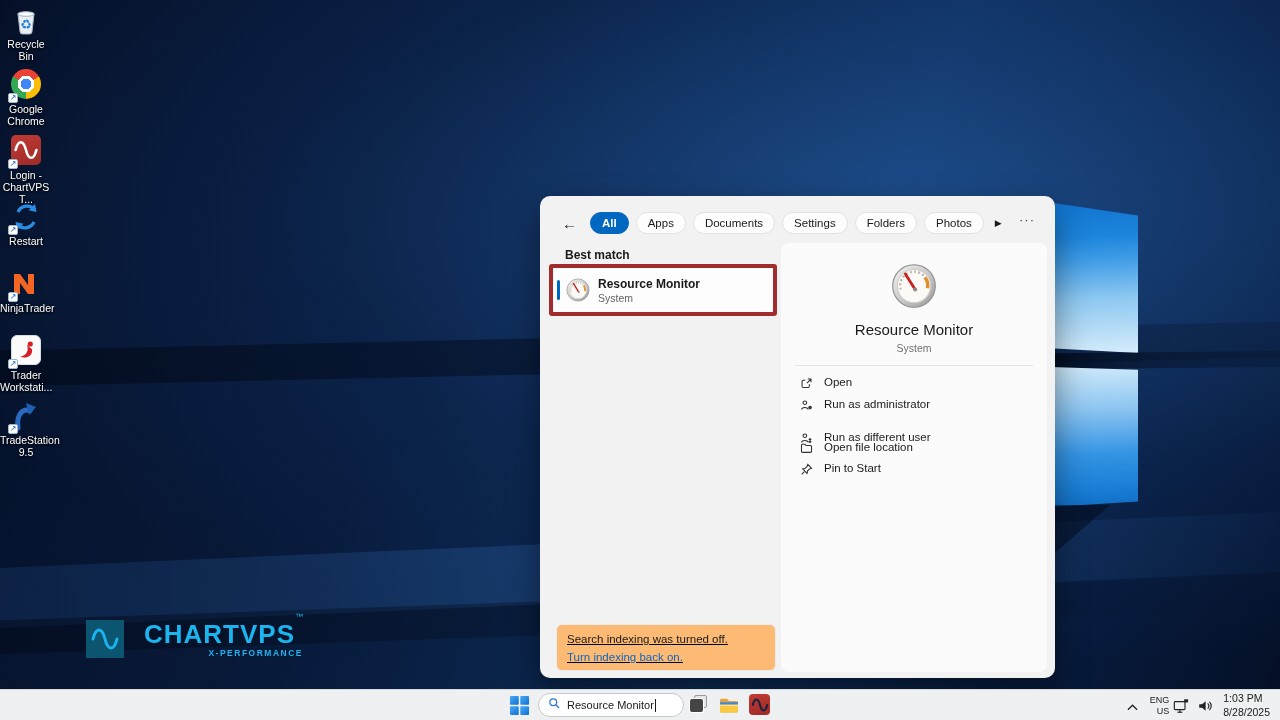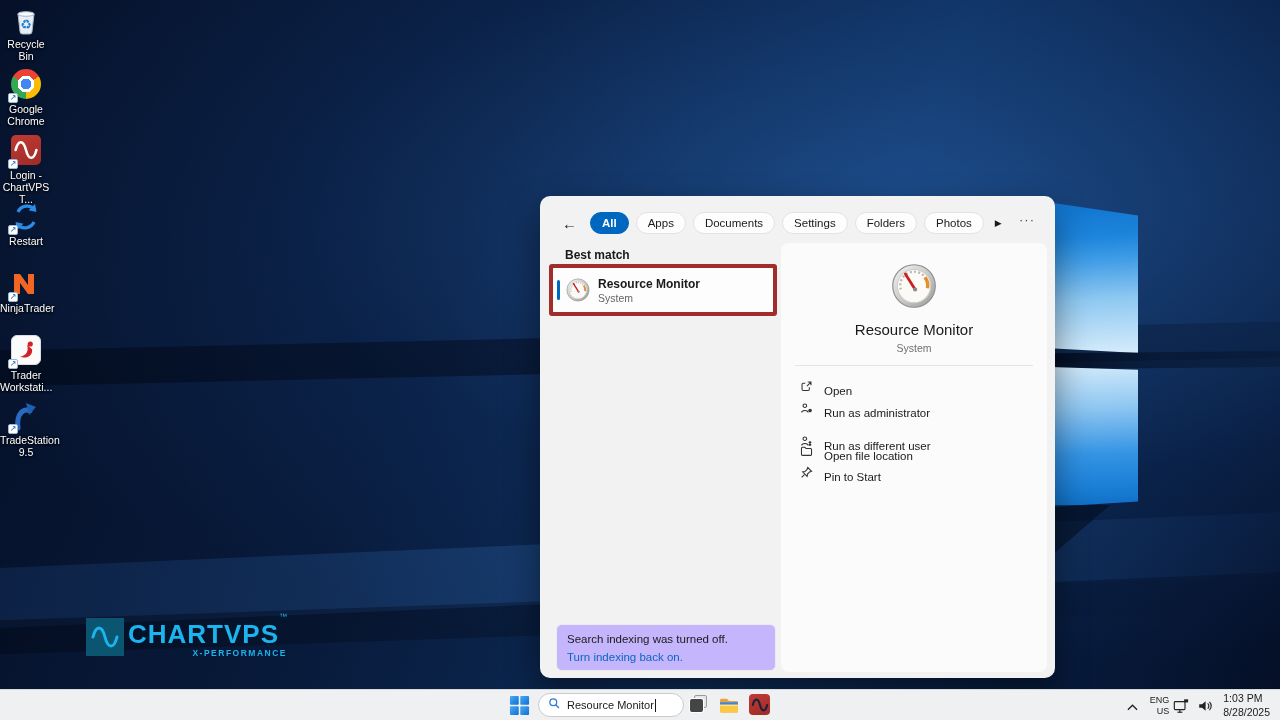--- a/index.html
+++ b/index.html
@@ -74,7 +74,7 @@
   .detail-title { position:absolute; left:0; top:78px; width:100%; text-align:center; font-size:15px; color:#1a1a1a; }
   .detail-sub { position:absolute; left:0; top:99px; width:100%; text-align:center; font-size:10.5px; color:#707070; }
   .detail-divider { position:absolute; left:14px; right:14px; top:122px; height:1px; background:#e4e4e4; }
-  .action-row { position:absolute; left:10px; right:10px; height:21px; display:flex; align-items:flex-end; cursor:pointer; border-radius:4px; }
+  .action-row { position:absolute; left:10px; right:10px; height:21px; display:flex; align-items:flex-start; cursor:pointer; border-radius:4px; }
   .action-row svg { margin-left:9px; flex:0 0 auto; }
   .action-label { font-size:11.5px; color:#1a1a1a; margin-left:11px; }
 

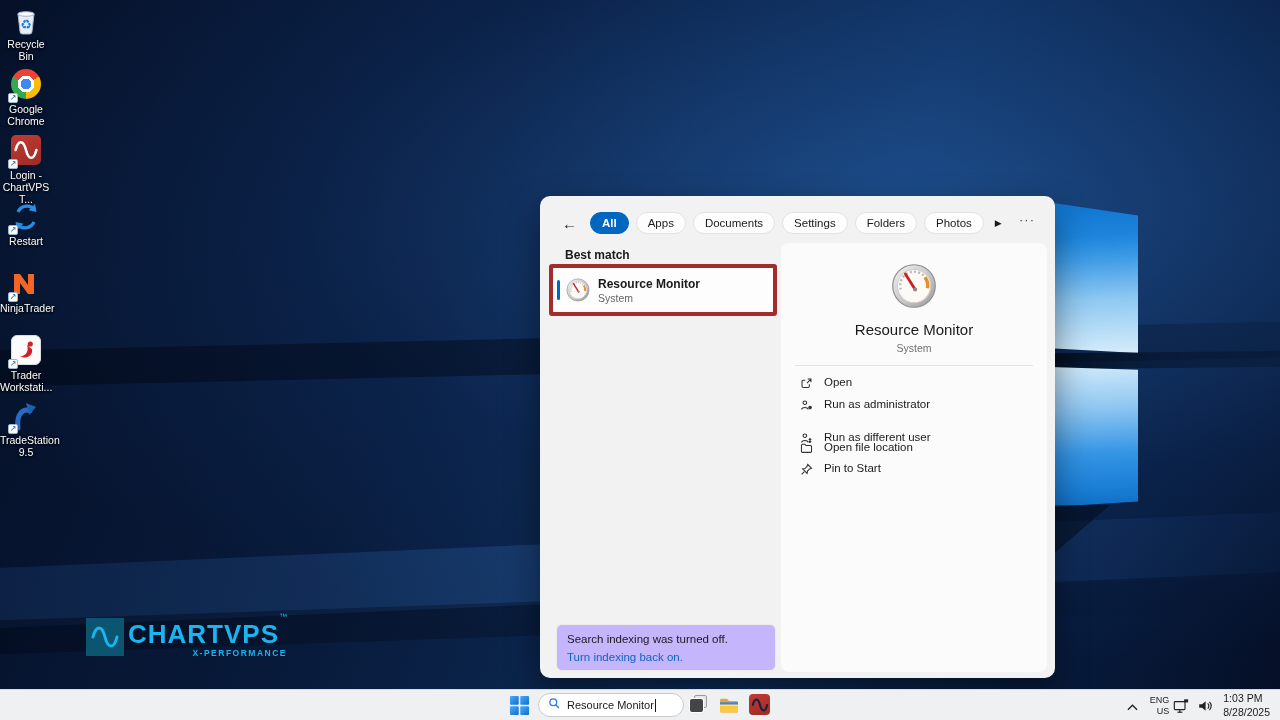--- a/index.html
+++ b/index.html
@@ -41,7 +41,7 @@
   .whitetile { width:30px; height:30px; margin:1px; border-radius:6px; background:#fbfbfb; border:1px solid #d8dde3; display:flex; align-items:center; justify-content:center; }
 
   
-  .brand { position:absolute; left:86px; top:616px; display:flex; align-items:center; gap:4px; }
+  .brand { position:absolute; left:86px; top:616px; display:flex; align-items:flex-end; gap:20px; }
   .brand-mark { width:38px; height:38px; background:#0c5570; display:flex; align-items:center; justify-content:center; }
   .brand-name { font-size:26px; font-weight:bold; letter-spacing:1px; line-height:36px; }
   .brand-tm { font-size:8px; vertical-align:top; position:relative; top:-4px; }

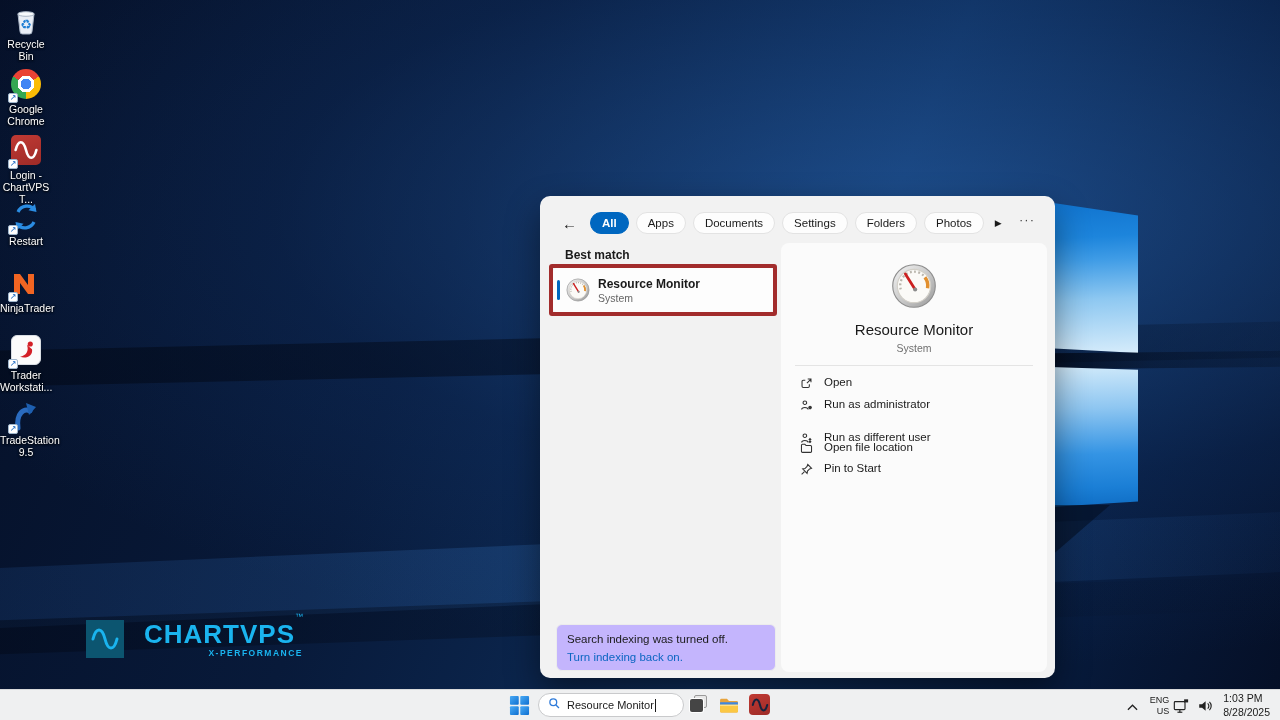--- a/index.html
+++ b/index.html
@@ -64,7 +64,7 @@
   .result-text { margin-left:8px; }
   .result-title { font-size:12px; font-weight:bold; color:#1a1a1a; }
   .result-sub { font-size:10.5px; color:#666; margin-top:1px; }
-  .notice-card { position:absolute; left:16px; top:428px; width:220px; height:47px; background:#c4b5fd; border:1px solid #ececec; border-radius:6px; padding:8px 10px; }
+  .notice-card { position:absolute; left:16px; top:428px; width:220px; height:47px; background:#fdba74; border:1px solid #ececec; border-radius:6px; padding:8px 10px;text-decoration:underline; }
   .notice-text { font-size:11.5px; color:#1a1a1a; }
   .notice-link { font-size:11.5px; margin-top:6px; cursor:pointer; }
 

